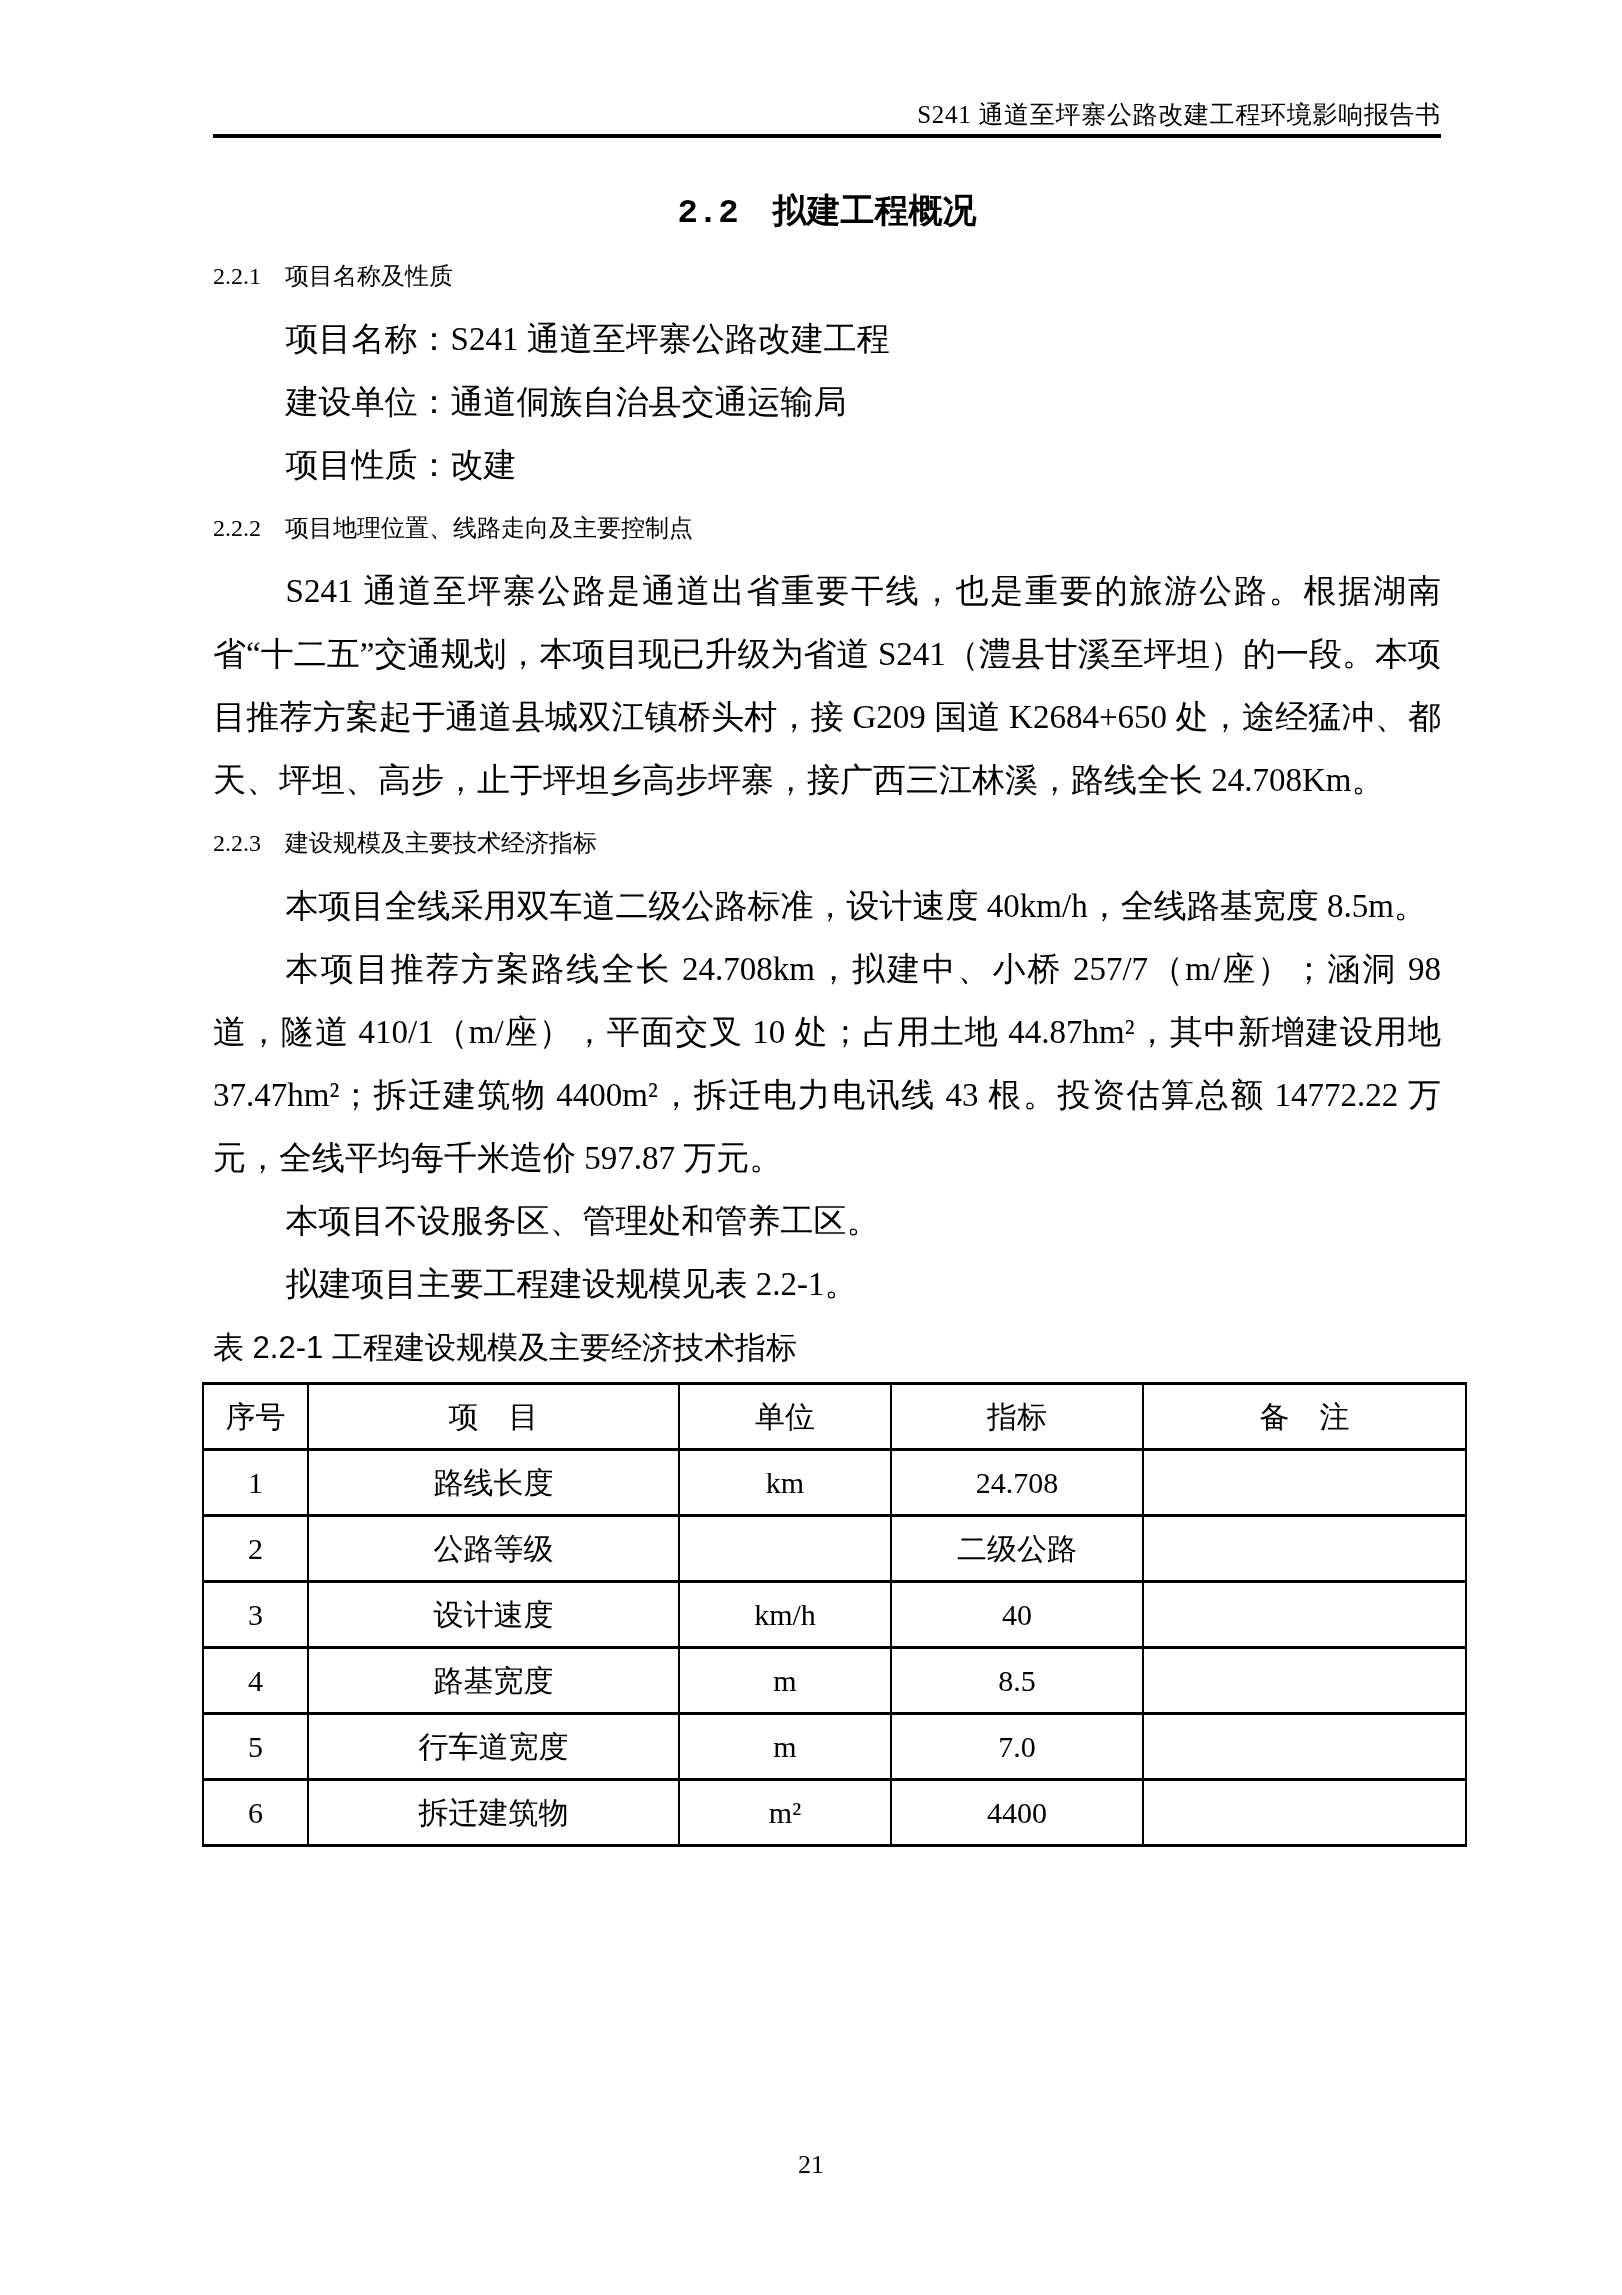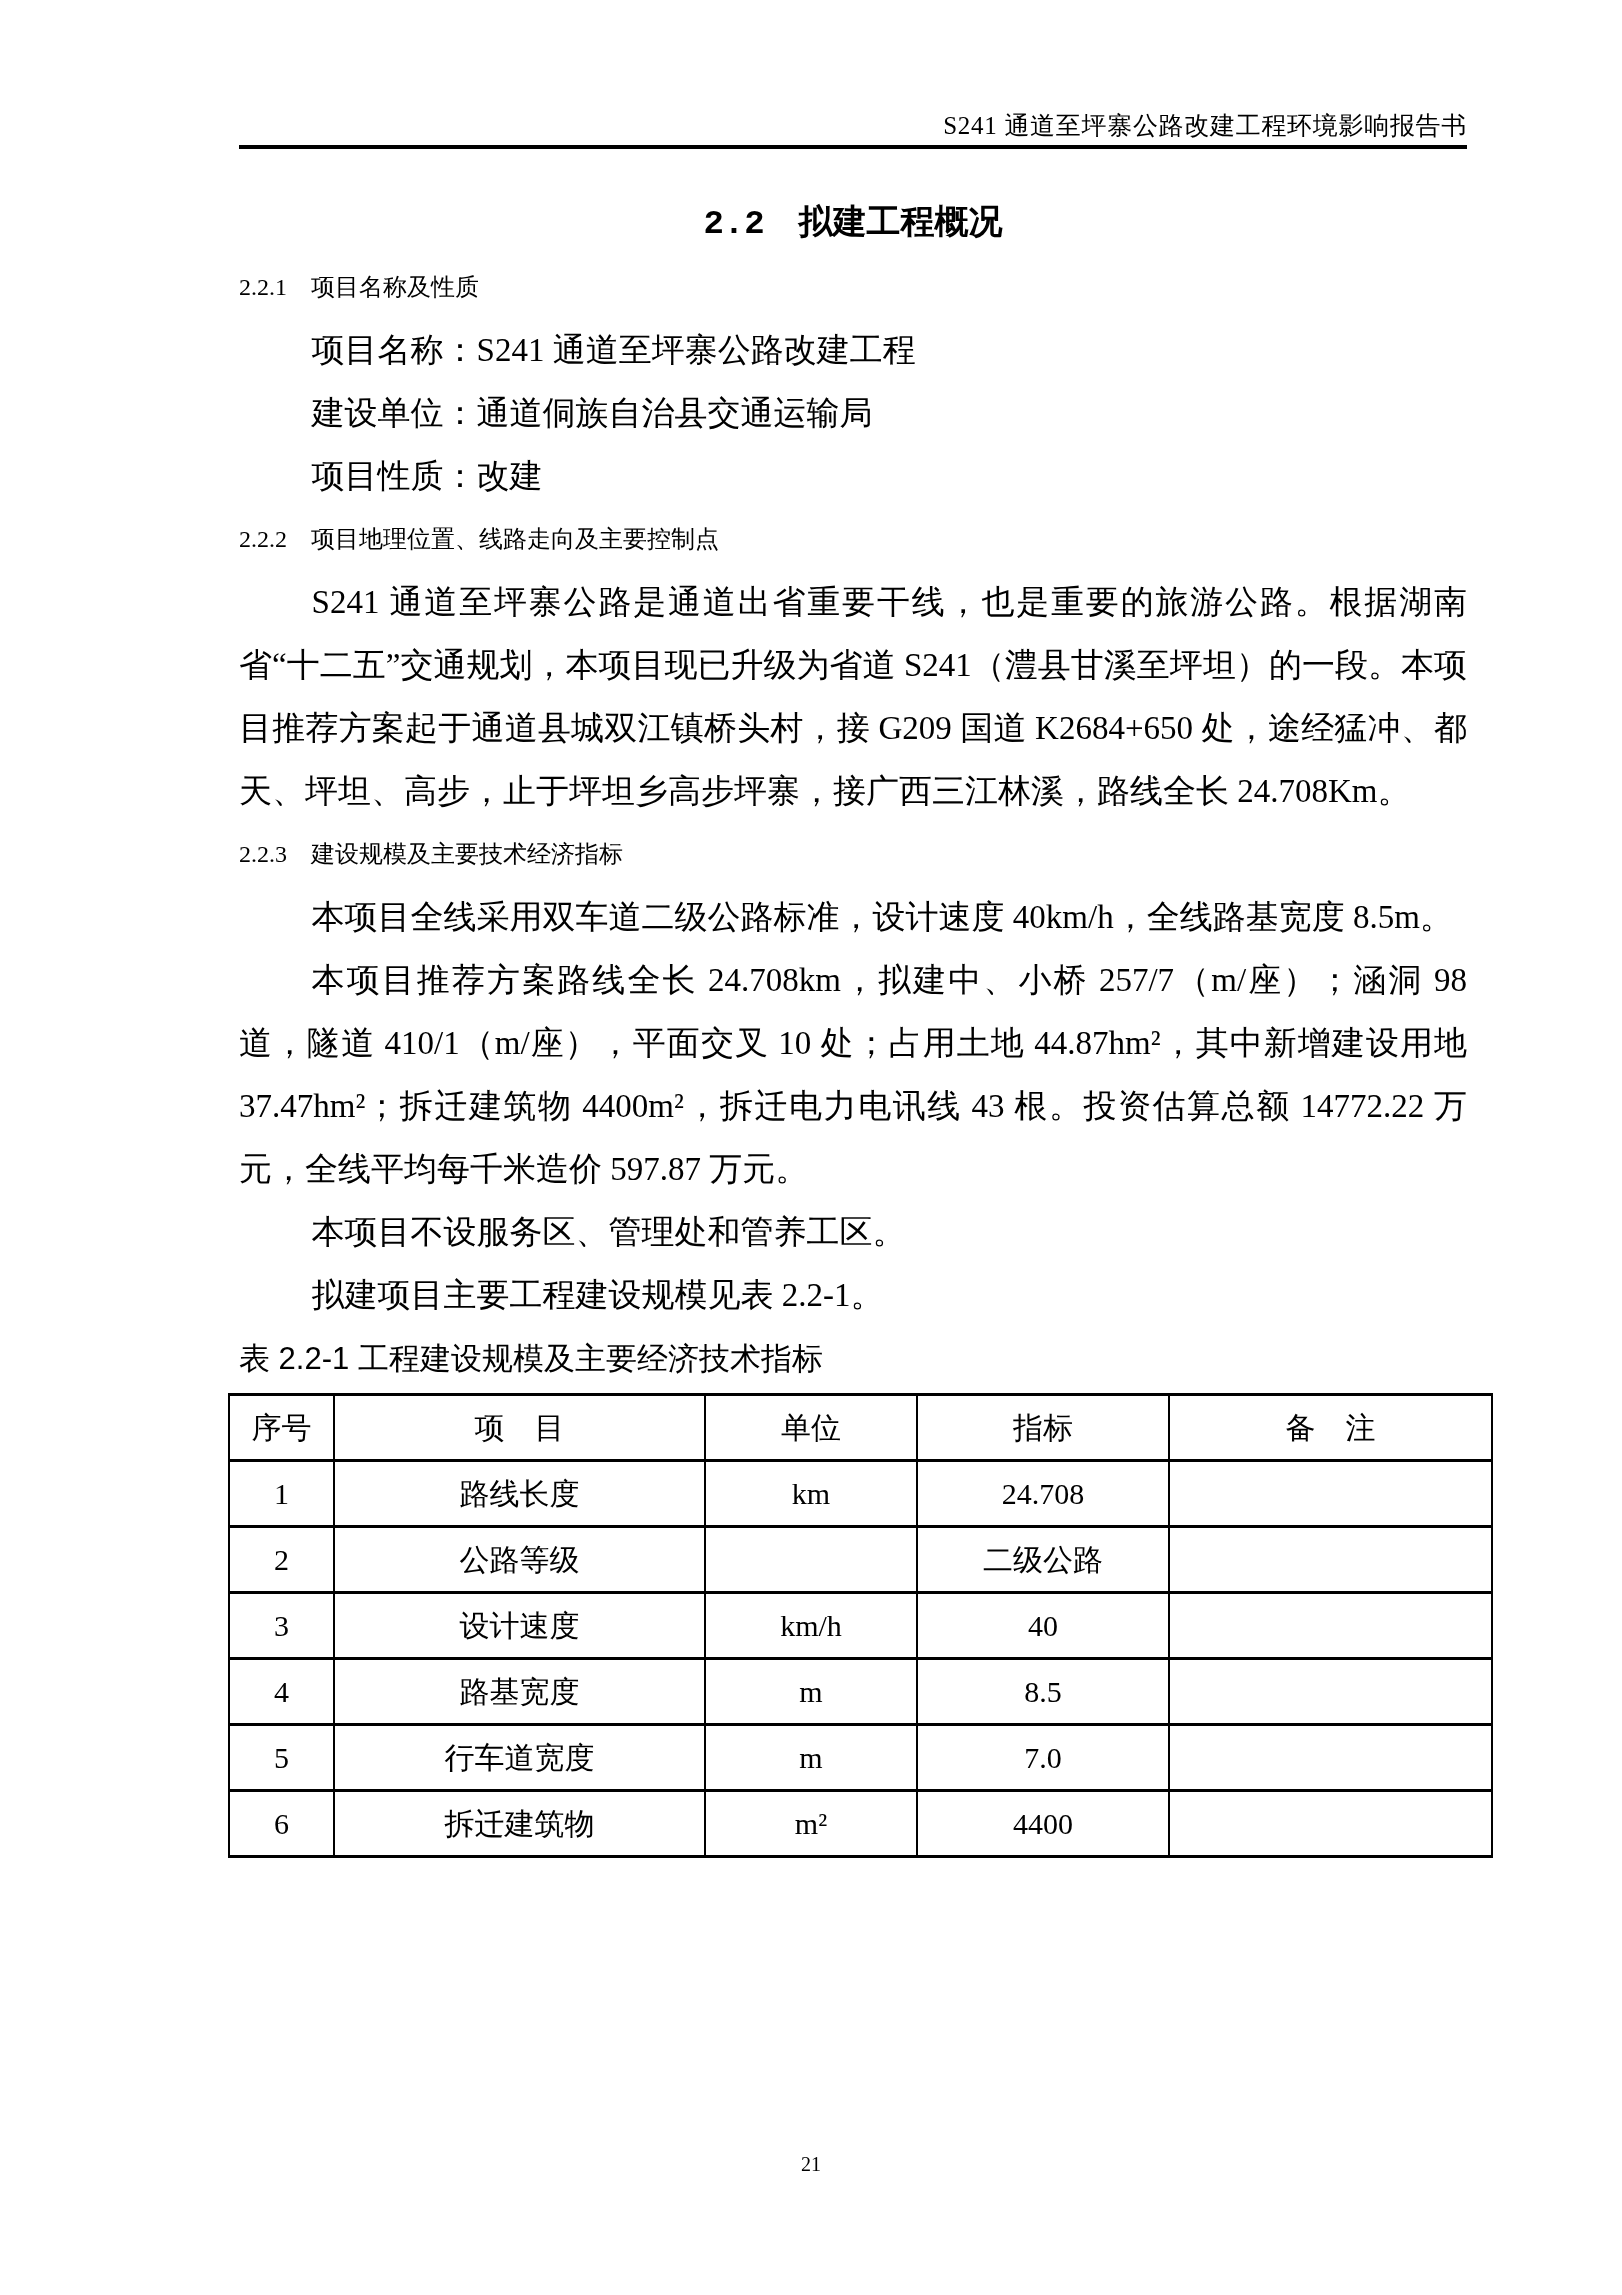--- a/index.html
+++ b/index.html
@@ -19,9 +19,8 @@
   .content-frame {
     position: absolute;
     left: 213px;
-    top: 113px;
+    top: 102px;
     width: 1228px;
-    margin-left: 26px;
   }
   .header-title {
     font-size: 25px;

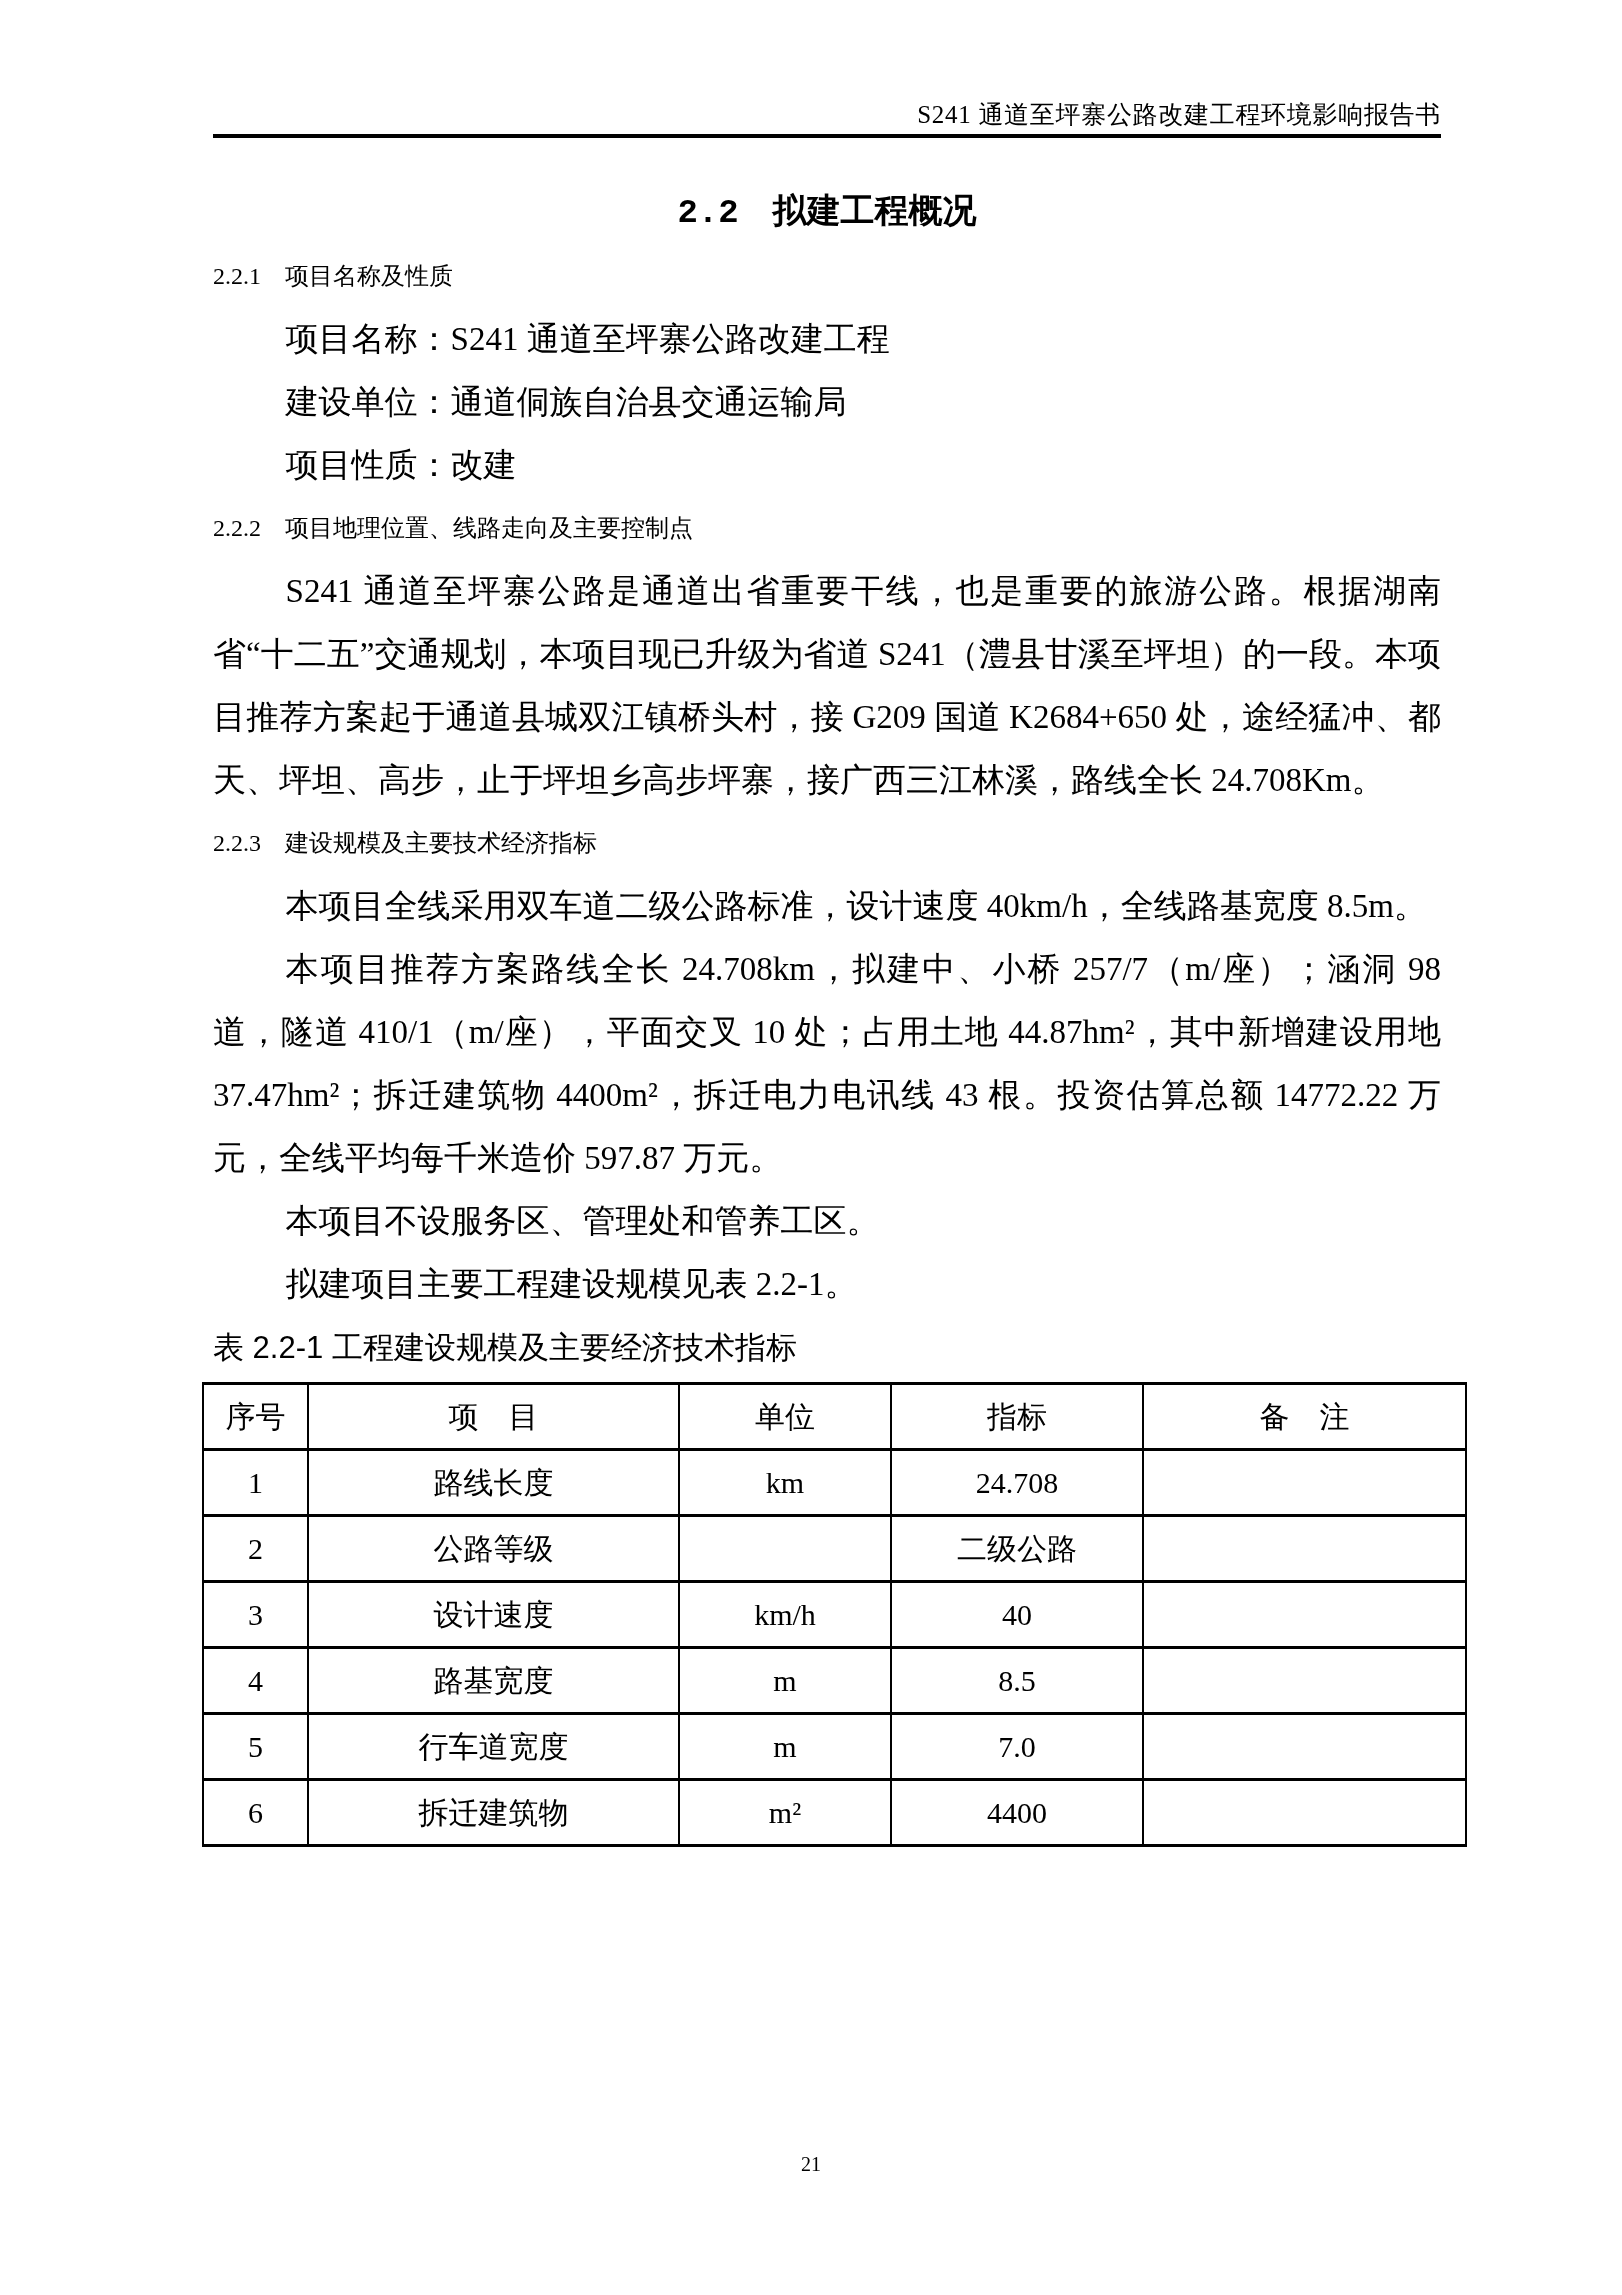--- a/index.html
+++ b/index.html
@@ -102,7 +102,7 @@
     top: 2150px;
     width: 100%;
     text-align: center;
-    font-size: 20px;
+    font-size: 26px;
     line-height: 29px;
   }
 </style>

